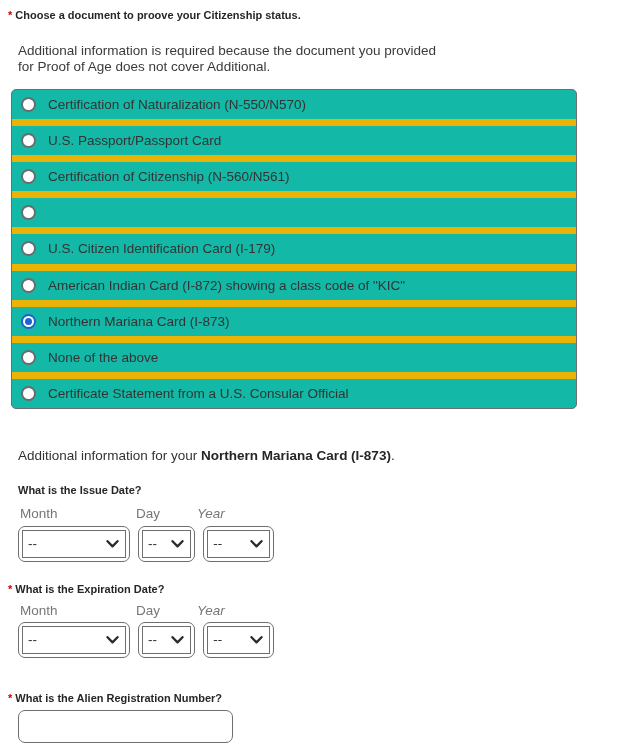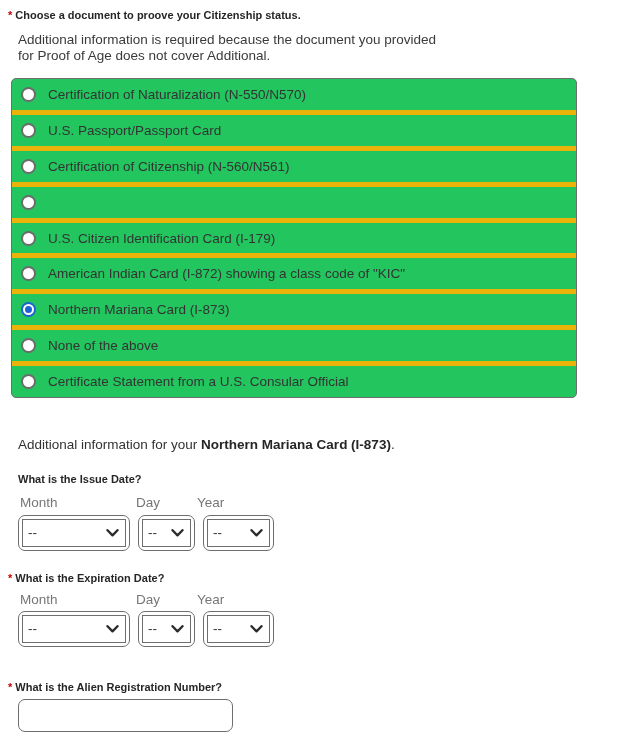--- a/index.html
+++ b/index.html
@@ -29,7 +29,7 @@
     display:inline-block;margin-left:-10px;padding-right:3px;
   }
   .description{
-    margin-top:9px;line-height:16px;color:#3a3a3a;
+    margin-top:20px;line-height:16px;color:#3a3a3a;
   }
 
   .options-box{

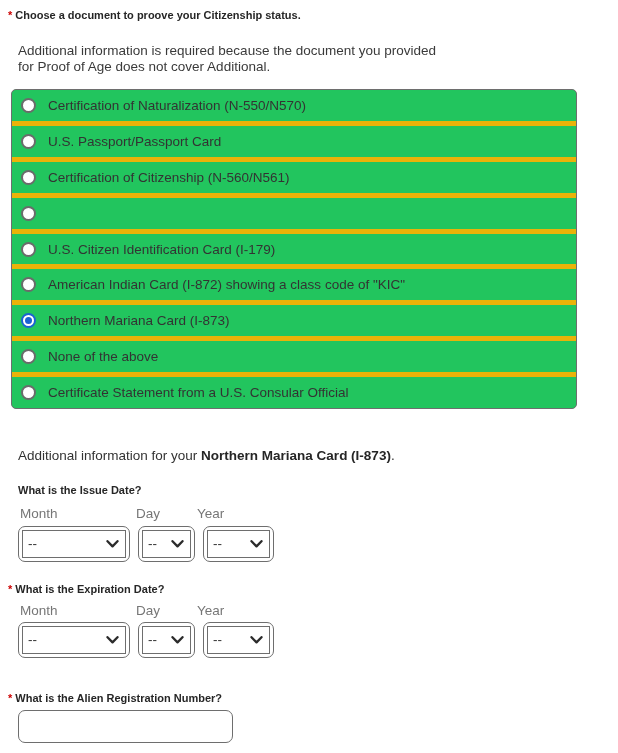--- a/index.html
+++ b/index.html
@@ -37,7 +37,7 @@
     width:566px;height:320px;
     border:1px solid var(--border);border-radius:5px;
     display:flex;flex-direction:column;
-    background:#22c55e;
+    background:#14b8a6;
   }
   .option-row{
     flex:1;display:flex;align-items:center;

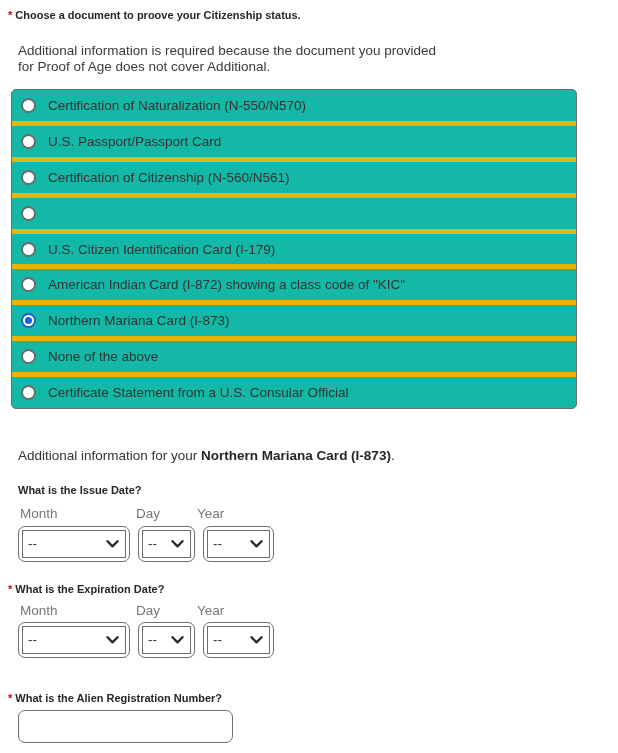--- a/index.html
+++ b/index.html
@@ -42,7 +42,7 @@
   .option-row{
     flex:1;display:flex;align-items:center;
     padding-left:9px;gap:12px;
-    border-top:5px solid #eab308;
+    border-top:7px solid #eab308;
     cursor:pointer;
   }
   .option-row:first-child{border-top:none;}

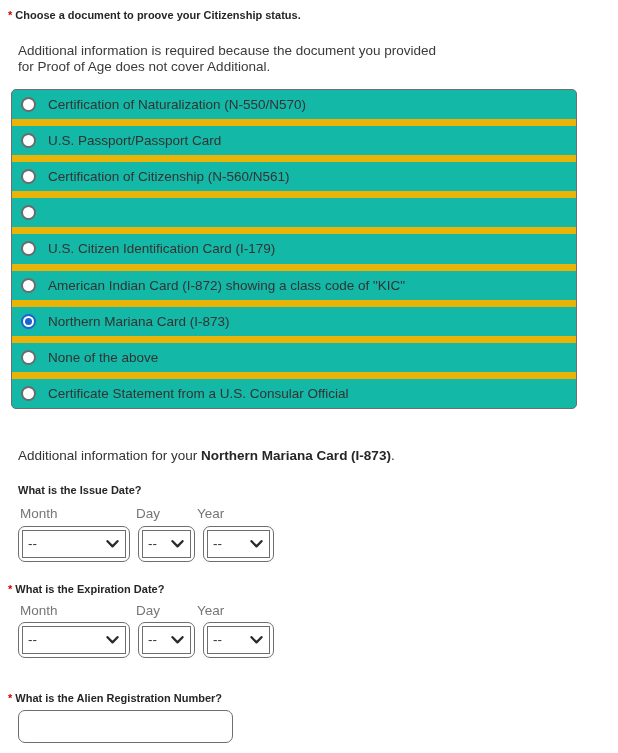--- a/index.html
+++ b/index.html
@@ -73,7 +73,7 @@
   .date-labels span{display:inline-block;padding-left:2px;}
   .w-month{width:112px;}
   .w-day{width:57px;}
-  .w-year{width:71px;}
+  .w-year{width:71px;font-style:italic;}
 
   .date-row{display:flex;gap:8px;margin-top:5px;}
   .date-row.tight{margin-top:4px;}

